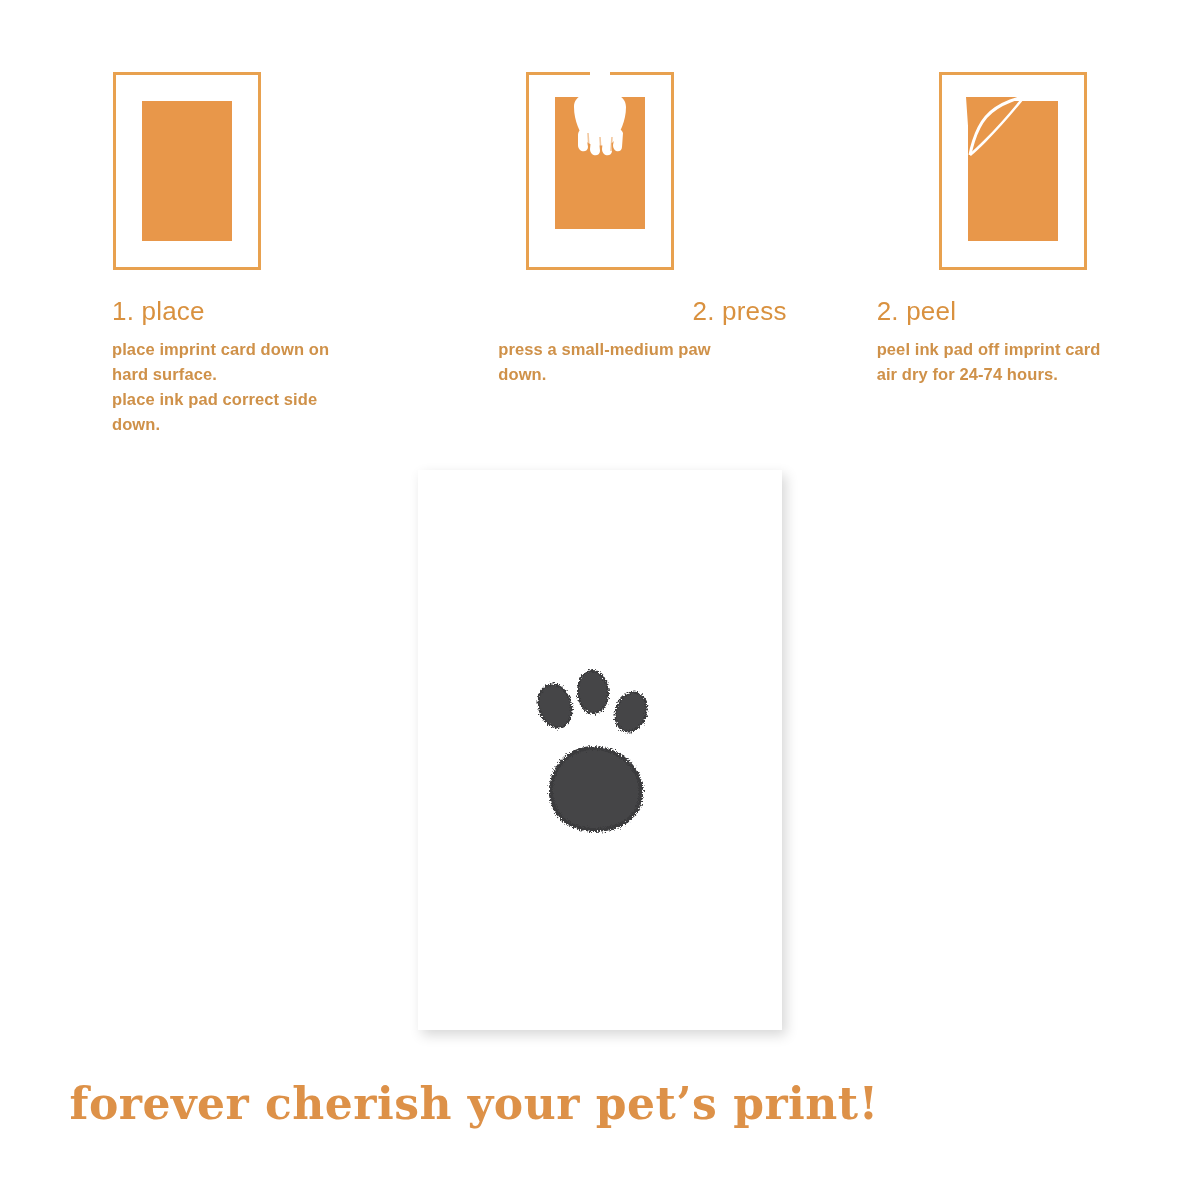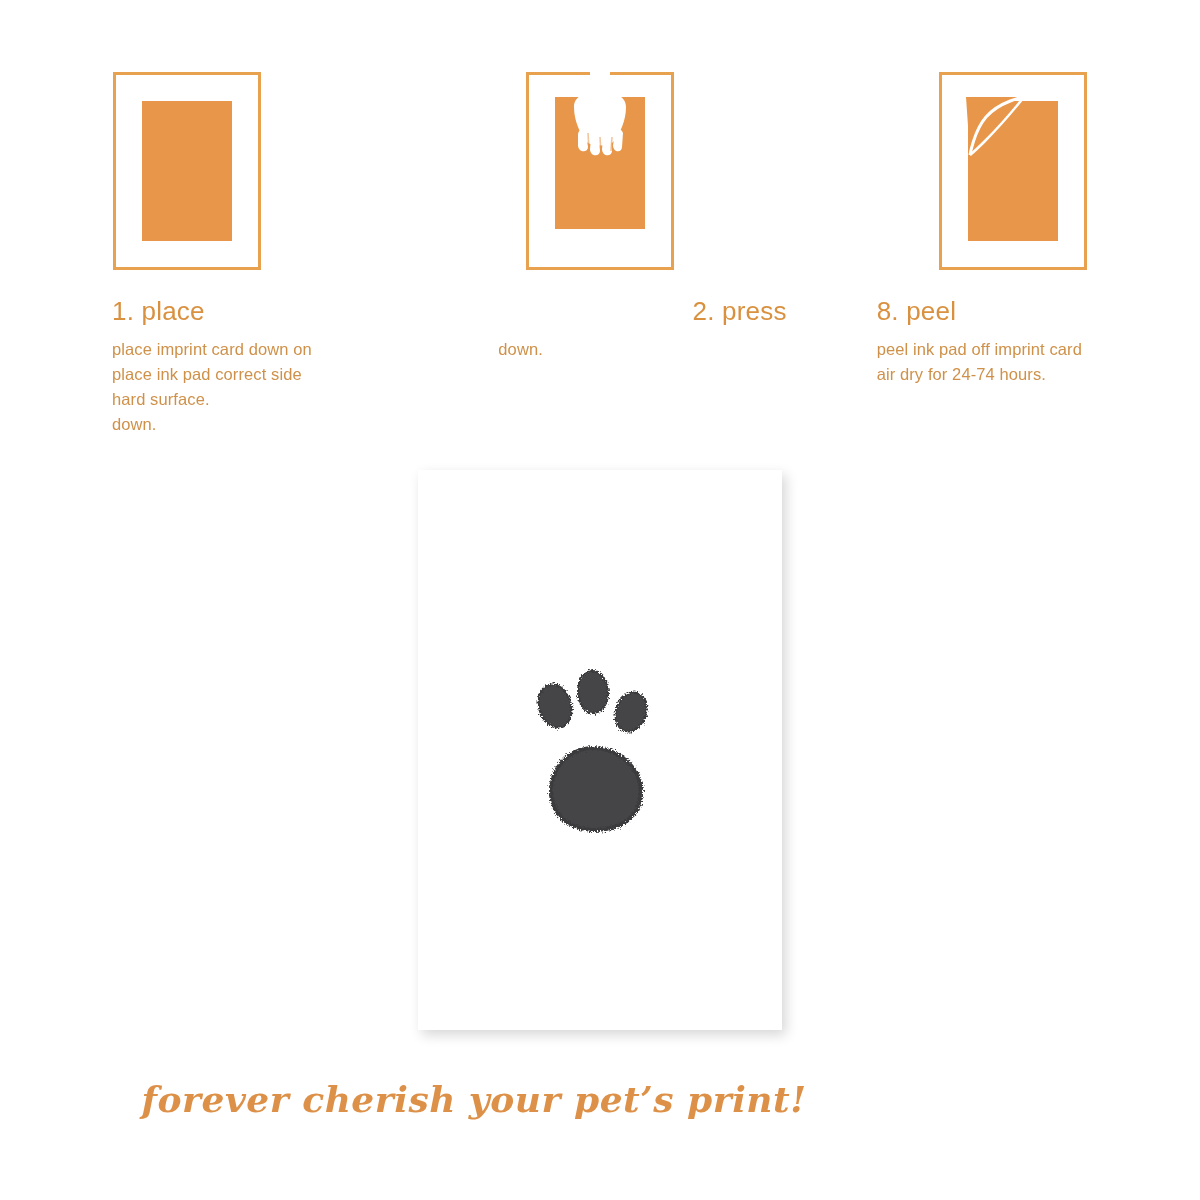--- a/index.html
+++ b/index.html
@@ -200,7 +200,7 @@
         </svg>
       </div>
     </div>
-    <div class="step-title">8. peel</div>
+    <div class="step-title">2. peel</div>
     <div class="step-lines">
       <div class="step-line">peel ink pad off imprint card</div>
       <div class="step-line">air dry for 24-74 hours.</div>

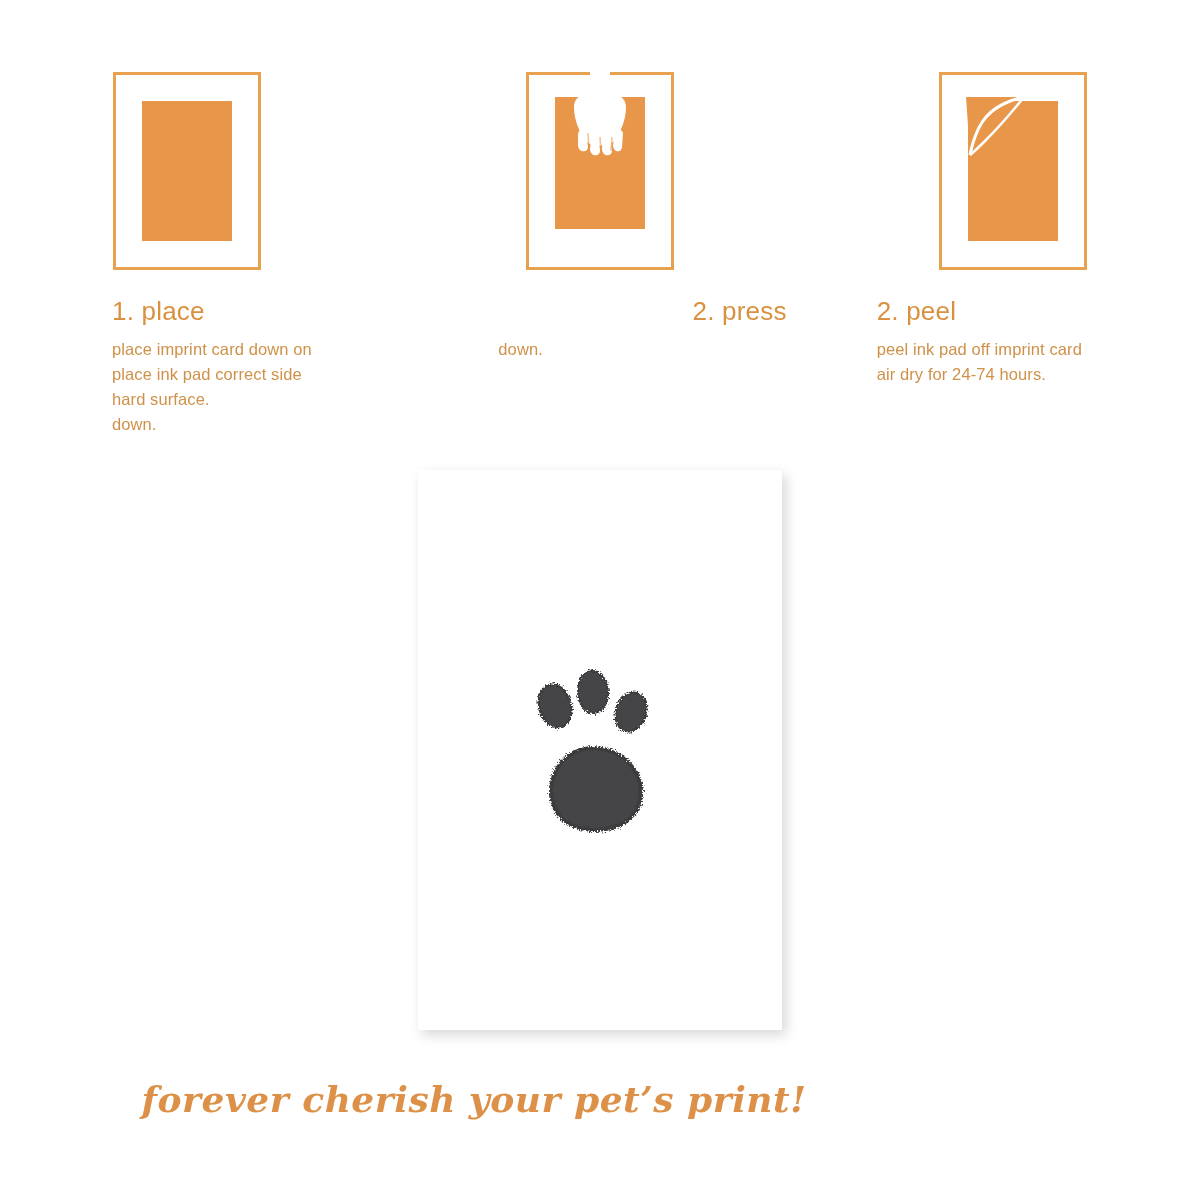--- a/index.html
+++ b/index.html
@@ -97,6 +97,7 @@
   .step-lines {
     padding-left: 112px;
     padding-right: 20px;
+    font-weight: bold;
   }
   .step:nth-child(2) .step-lines { padding-left: 85px; }
   .step:nth-child(3) .step-lines { padding-left: 50px; }

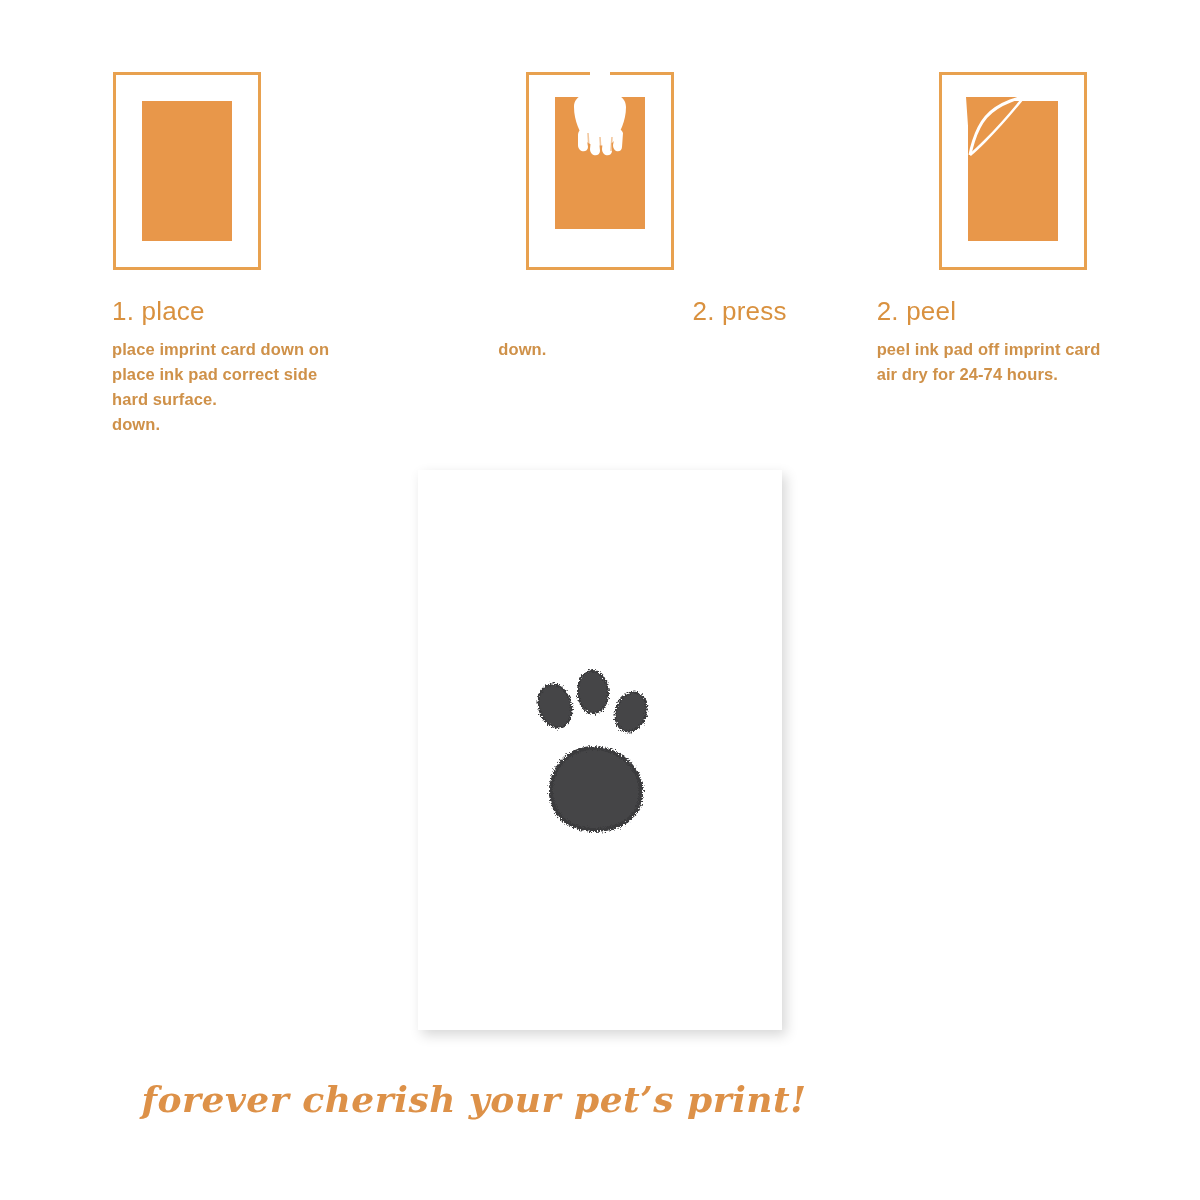--- a/index.html
+++ b/index.html
@@ -186,6 +186,7 @@
     </div>
     <div class="step-title">2. press</div>
     <div class="step-lines">
+      <div class="step-line">press a small-medium paw</div>
       <div class="step-line">down.</div>
     </div>
   </div>

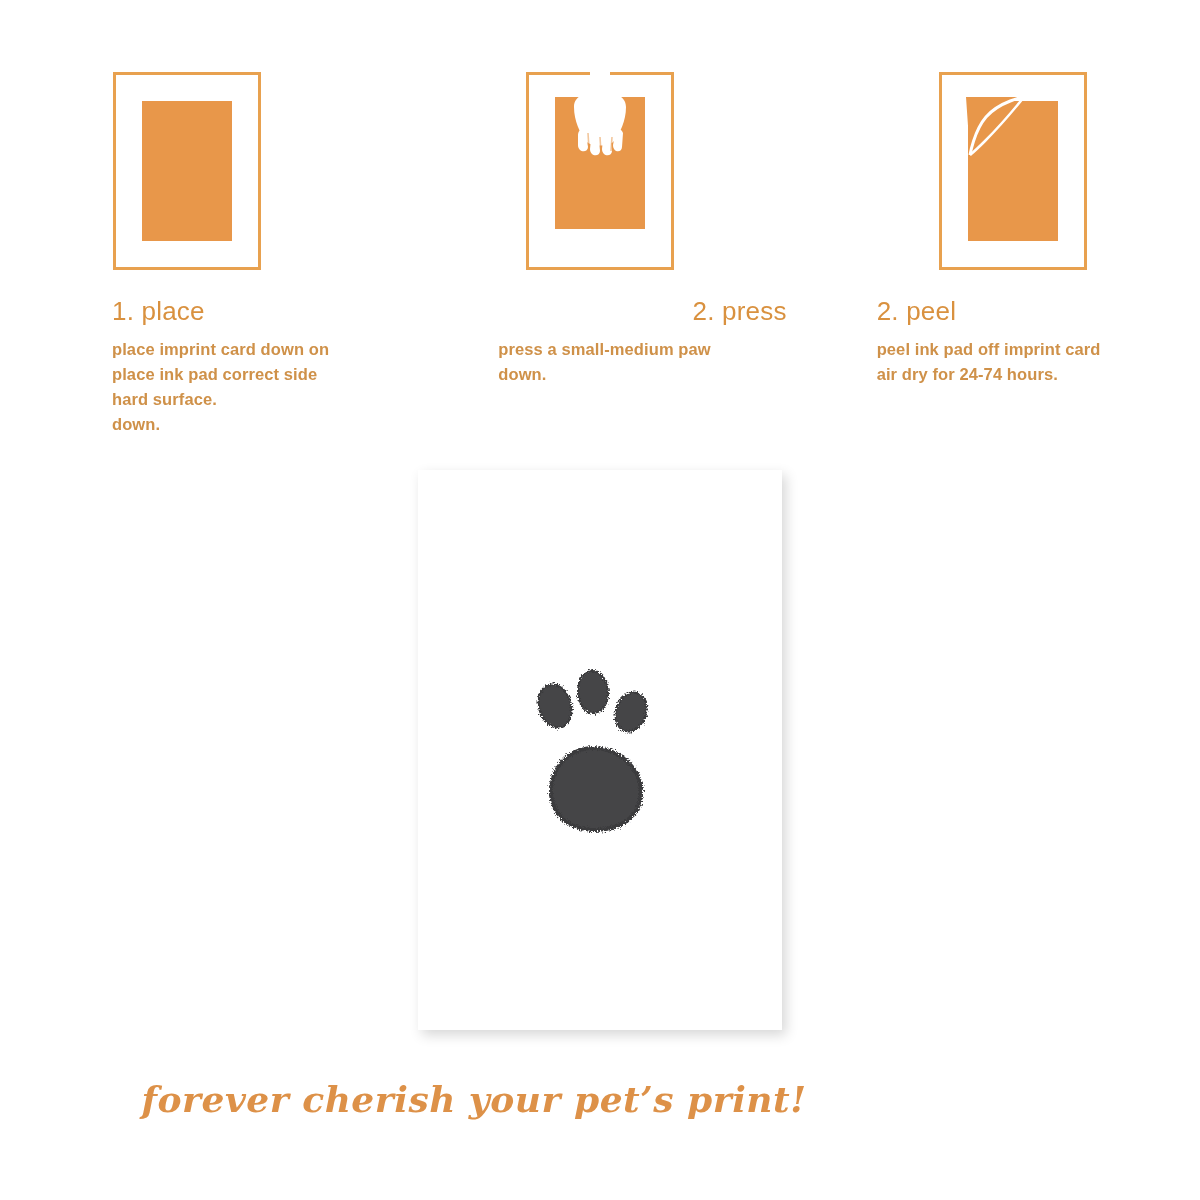--- a/index.html
+++ b/index.html
@@ -156,8 +156,8 @@
     <div class="step-title">1. place</div>
     <div class="step-lines">
       <div class="step-line">place imprint card down on</div>
+      <div class="step-line">hard surface.</div>
       <div class="step-line">place ink pad correct side</div>
-      <div class="step-line">hard surface.</div>
       <div class="step-line">down.</div>
     </div>
   </div>

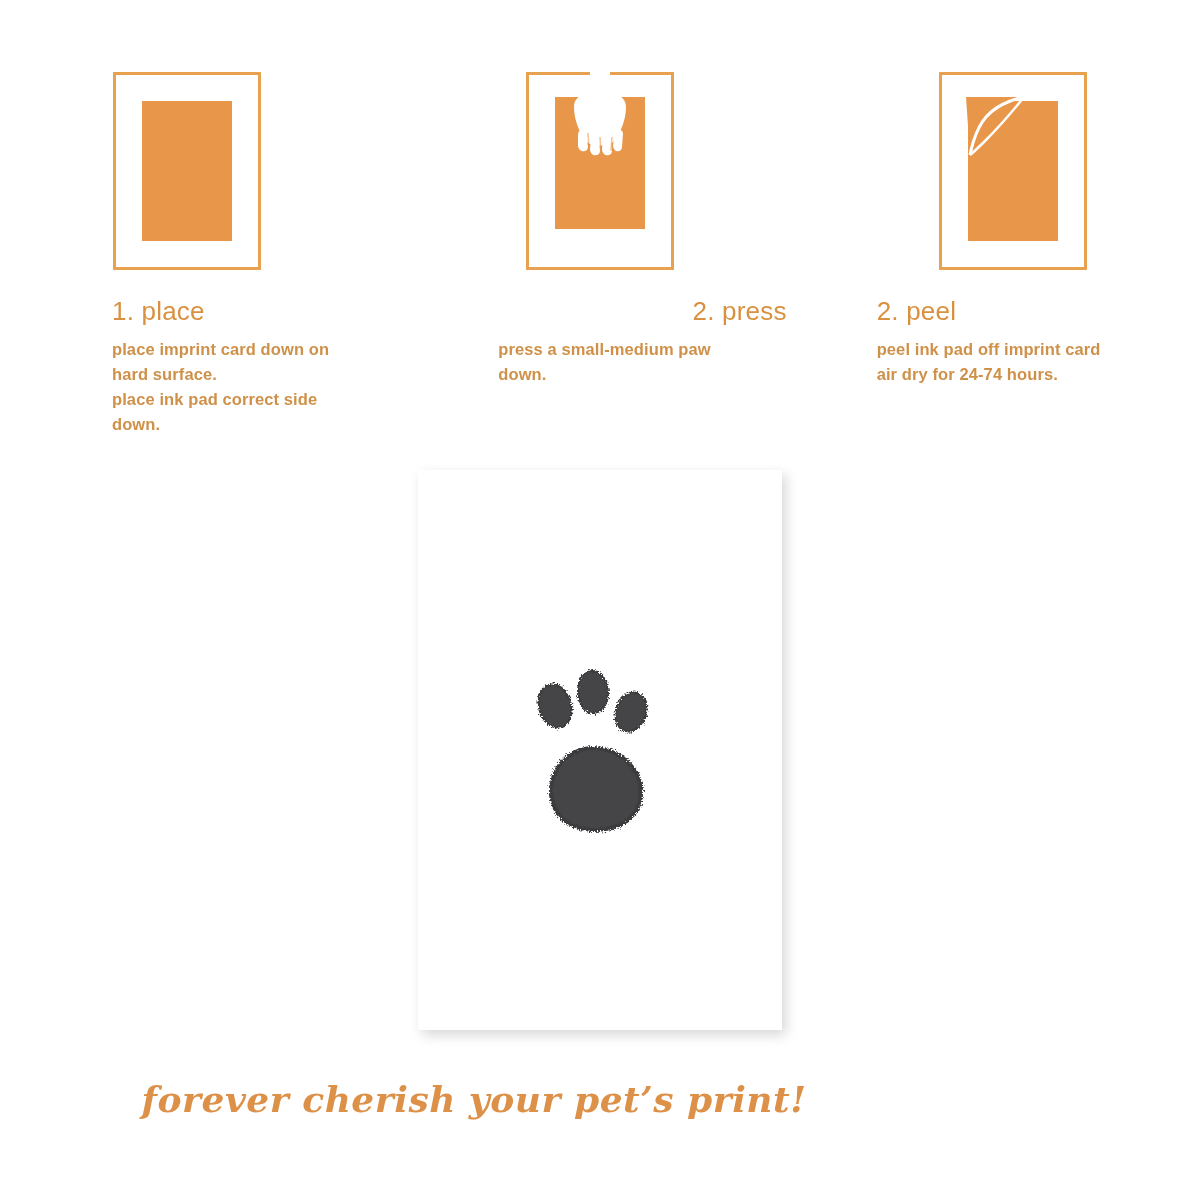--- a/index.html
+++ b/index.html
@@ -135,8 +135,7 @@
     width: 948px;
     text-align: center;
     font-family: "DejaVu Serif", serif;
-    font-style: italic;
-    font-size: 36px;
+    font-size: 44px;
     font-weight: bold;
     color: #dd9148;
     letter-spacing: 0.5px;

